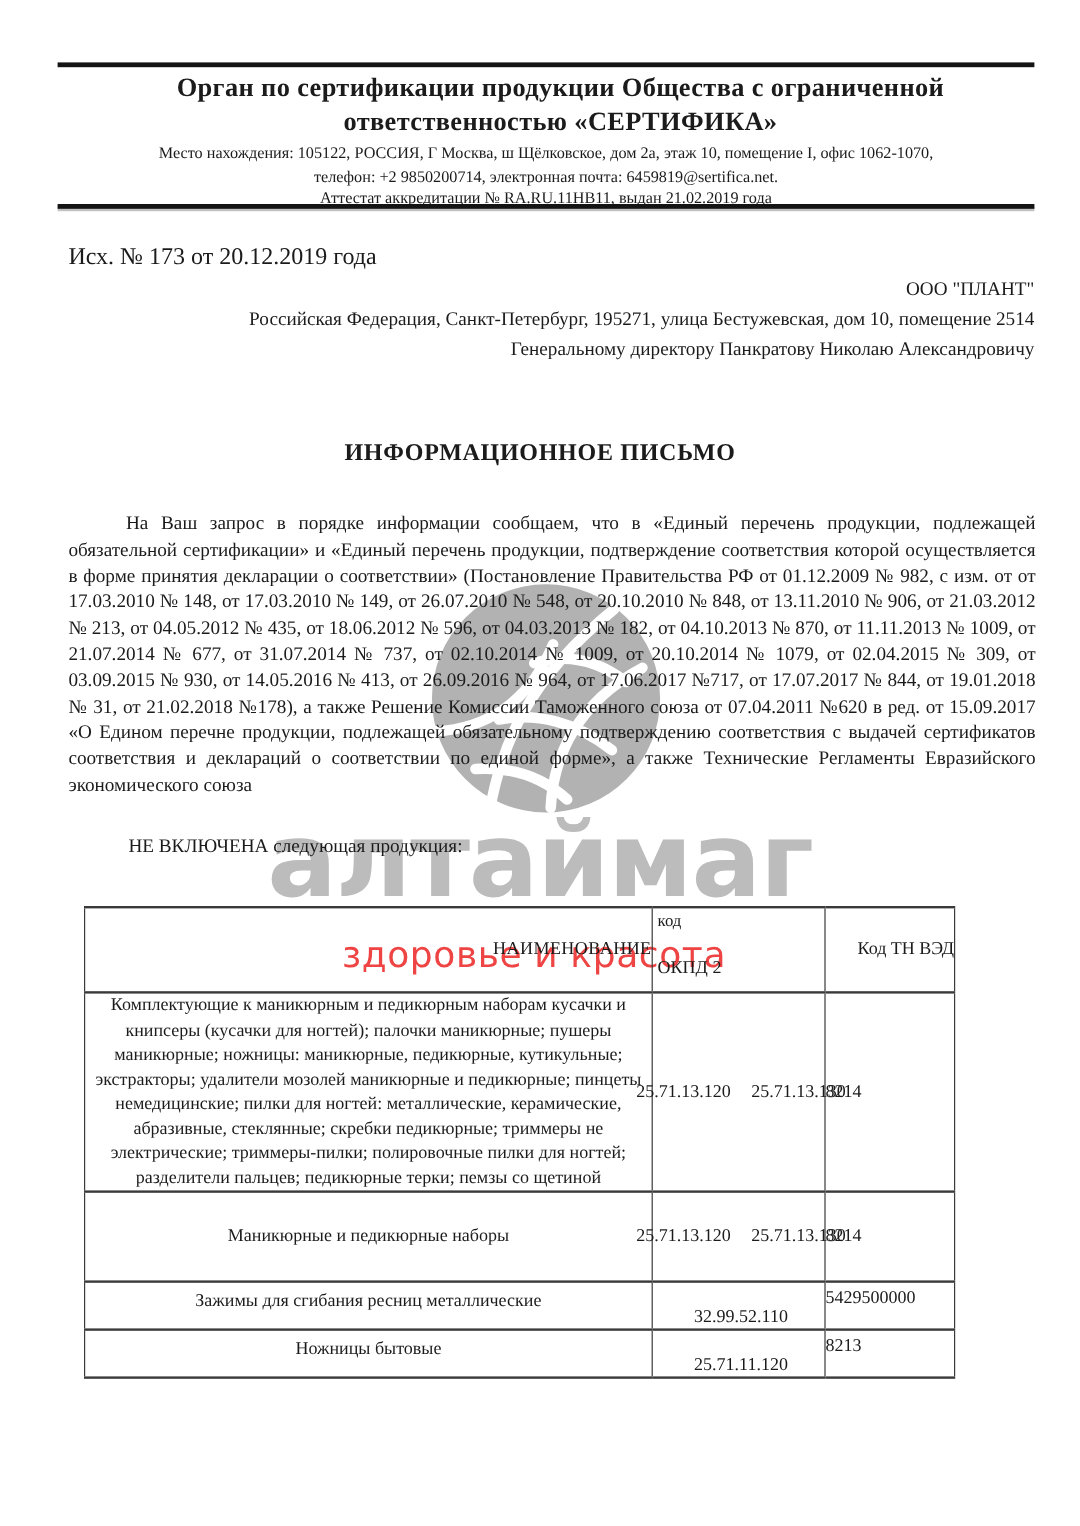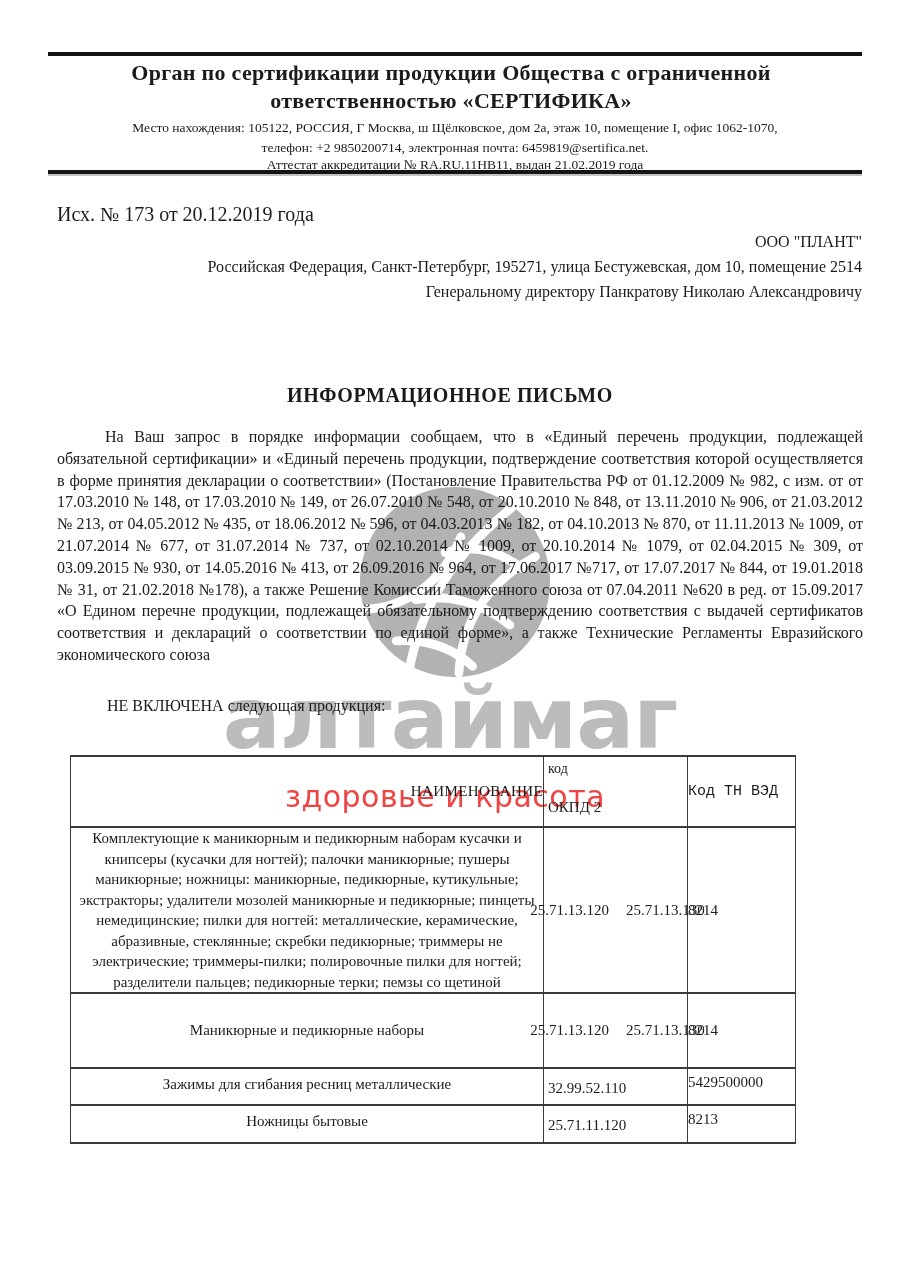--- a/index.html
+++ b/index.html
@@ -25,7 +25,7 @@
     background:#141414; box-shadow: 0 2px 0 rgba(120,120,120,.45);
   }
   .org-name {
-    position:absolute; left:44px; top:59px; width:814px;
+    position:absolute; left:60px; top:59px; width:814px;
     text-align:center; font-weight:bold; font-size:22px; line-height:28px;
     letter-spacing:.3px;
   }

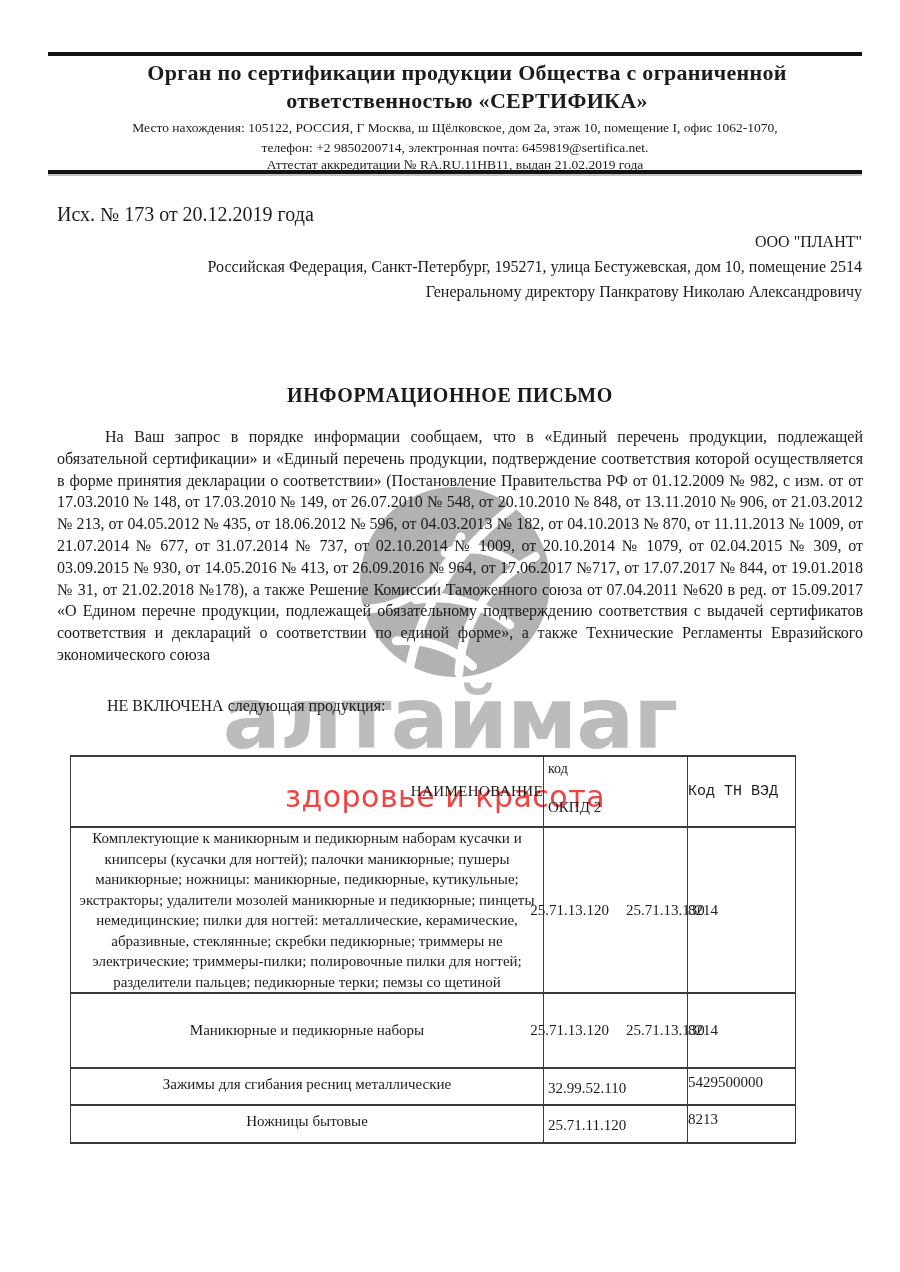--- a/index.html
+++ b/index.html
@@ -40,7 +40,7 @@
 
   
   .doc-title {
-    position:absolute; left:0; top:384px; width:900px; text-align:center;
+    position:absolute; left:0; top:366px; width:900px; text-align:center;
     font-size:20px; font-weight:bold; letter-spacing:.6px;
   }
   .body-par {

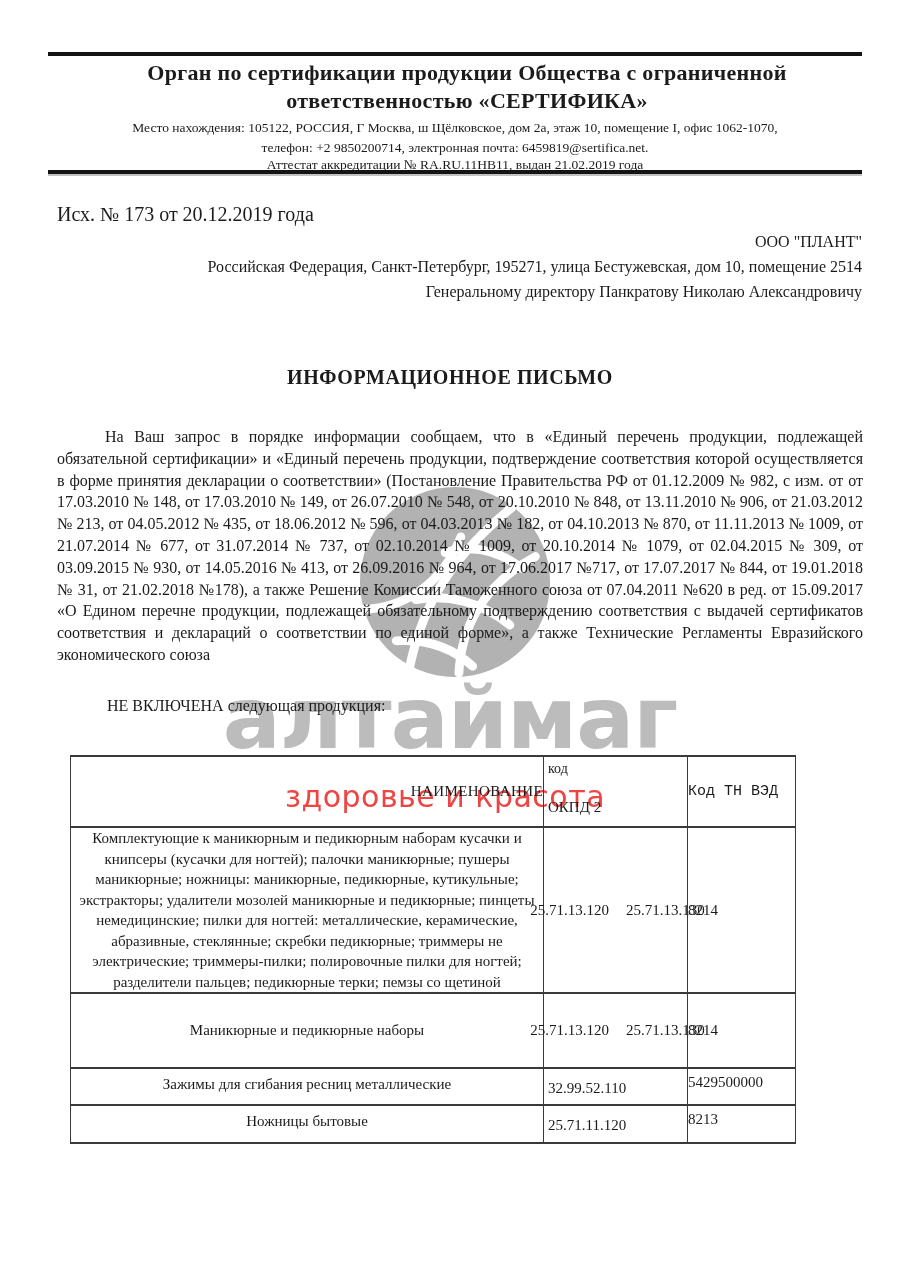--- a/index.html
+++ b/index.html
@@ -68,7 +68,7 @@
   .okpd-head { display:flex; flex-direction:column; justify-content:space-between;
     height:55px; padding:3px 0 10px 4px; text-align:left; }
   .okpd-head .small { font-size:14px; }
-  .th-tnved { text-align:left; padding-left:8px;font-family:Liberation Mono, monospace; }
+  .th-tnved { text-align:right; padding-left:8px; }
   .cell-name { text-align:center; line-height:20.5px; padding:6px 18px; }
   .cell-okpd { text-align:left; }
   .okpd-stack { display:flex; justify-content:center; gap:17px; padding-left:4px; }

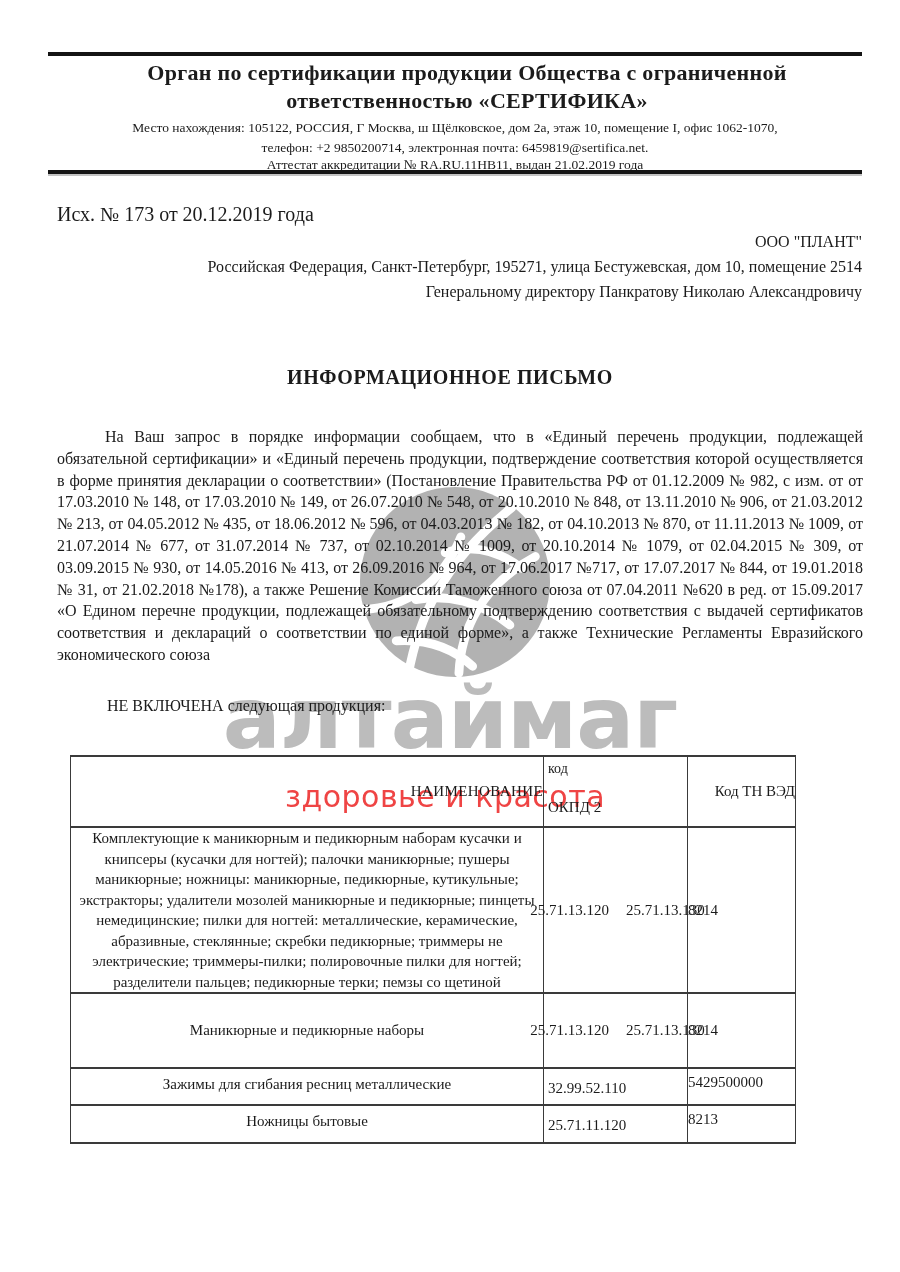--- a/index.html
+++ b/index.html
@@ -80,7 +80,7 @@
   tr.r4 { height:38px;border-radius:17px; }
   tr.r3 td, tr.r4 td { vertical-align:top; }
   tr.r3 .cell-name, tr.r4 .cell-name { padding-top:5px; }
-  tr.r3 .okpd-stack, tr.r4 .okpd-stack { padding-top:11px; justify-content:flex-start; }
+  tr.r3 .okpd-stack, tr.r4 .okpd-stack { padding-top:21px; justify-content:center; }
   tr.r3 .cell-tnved, tr.r4 .cell-tnved { padding-top:5px; }
 
   

